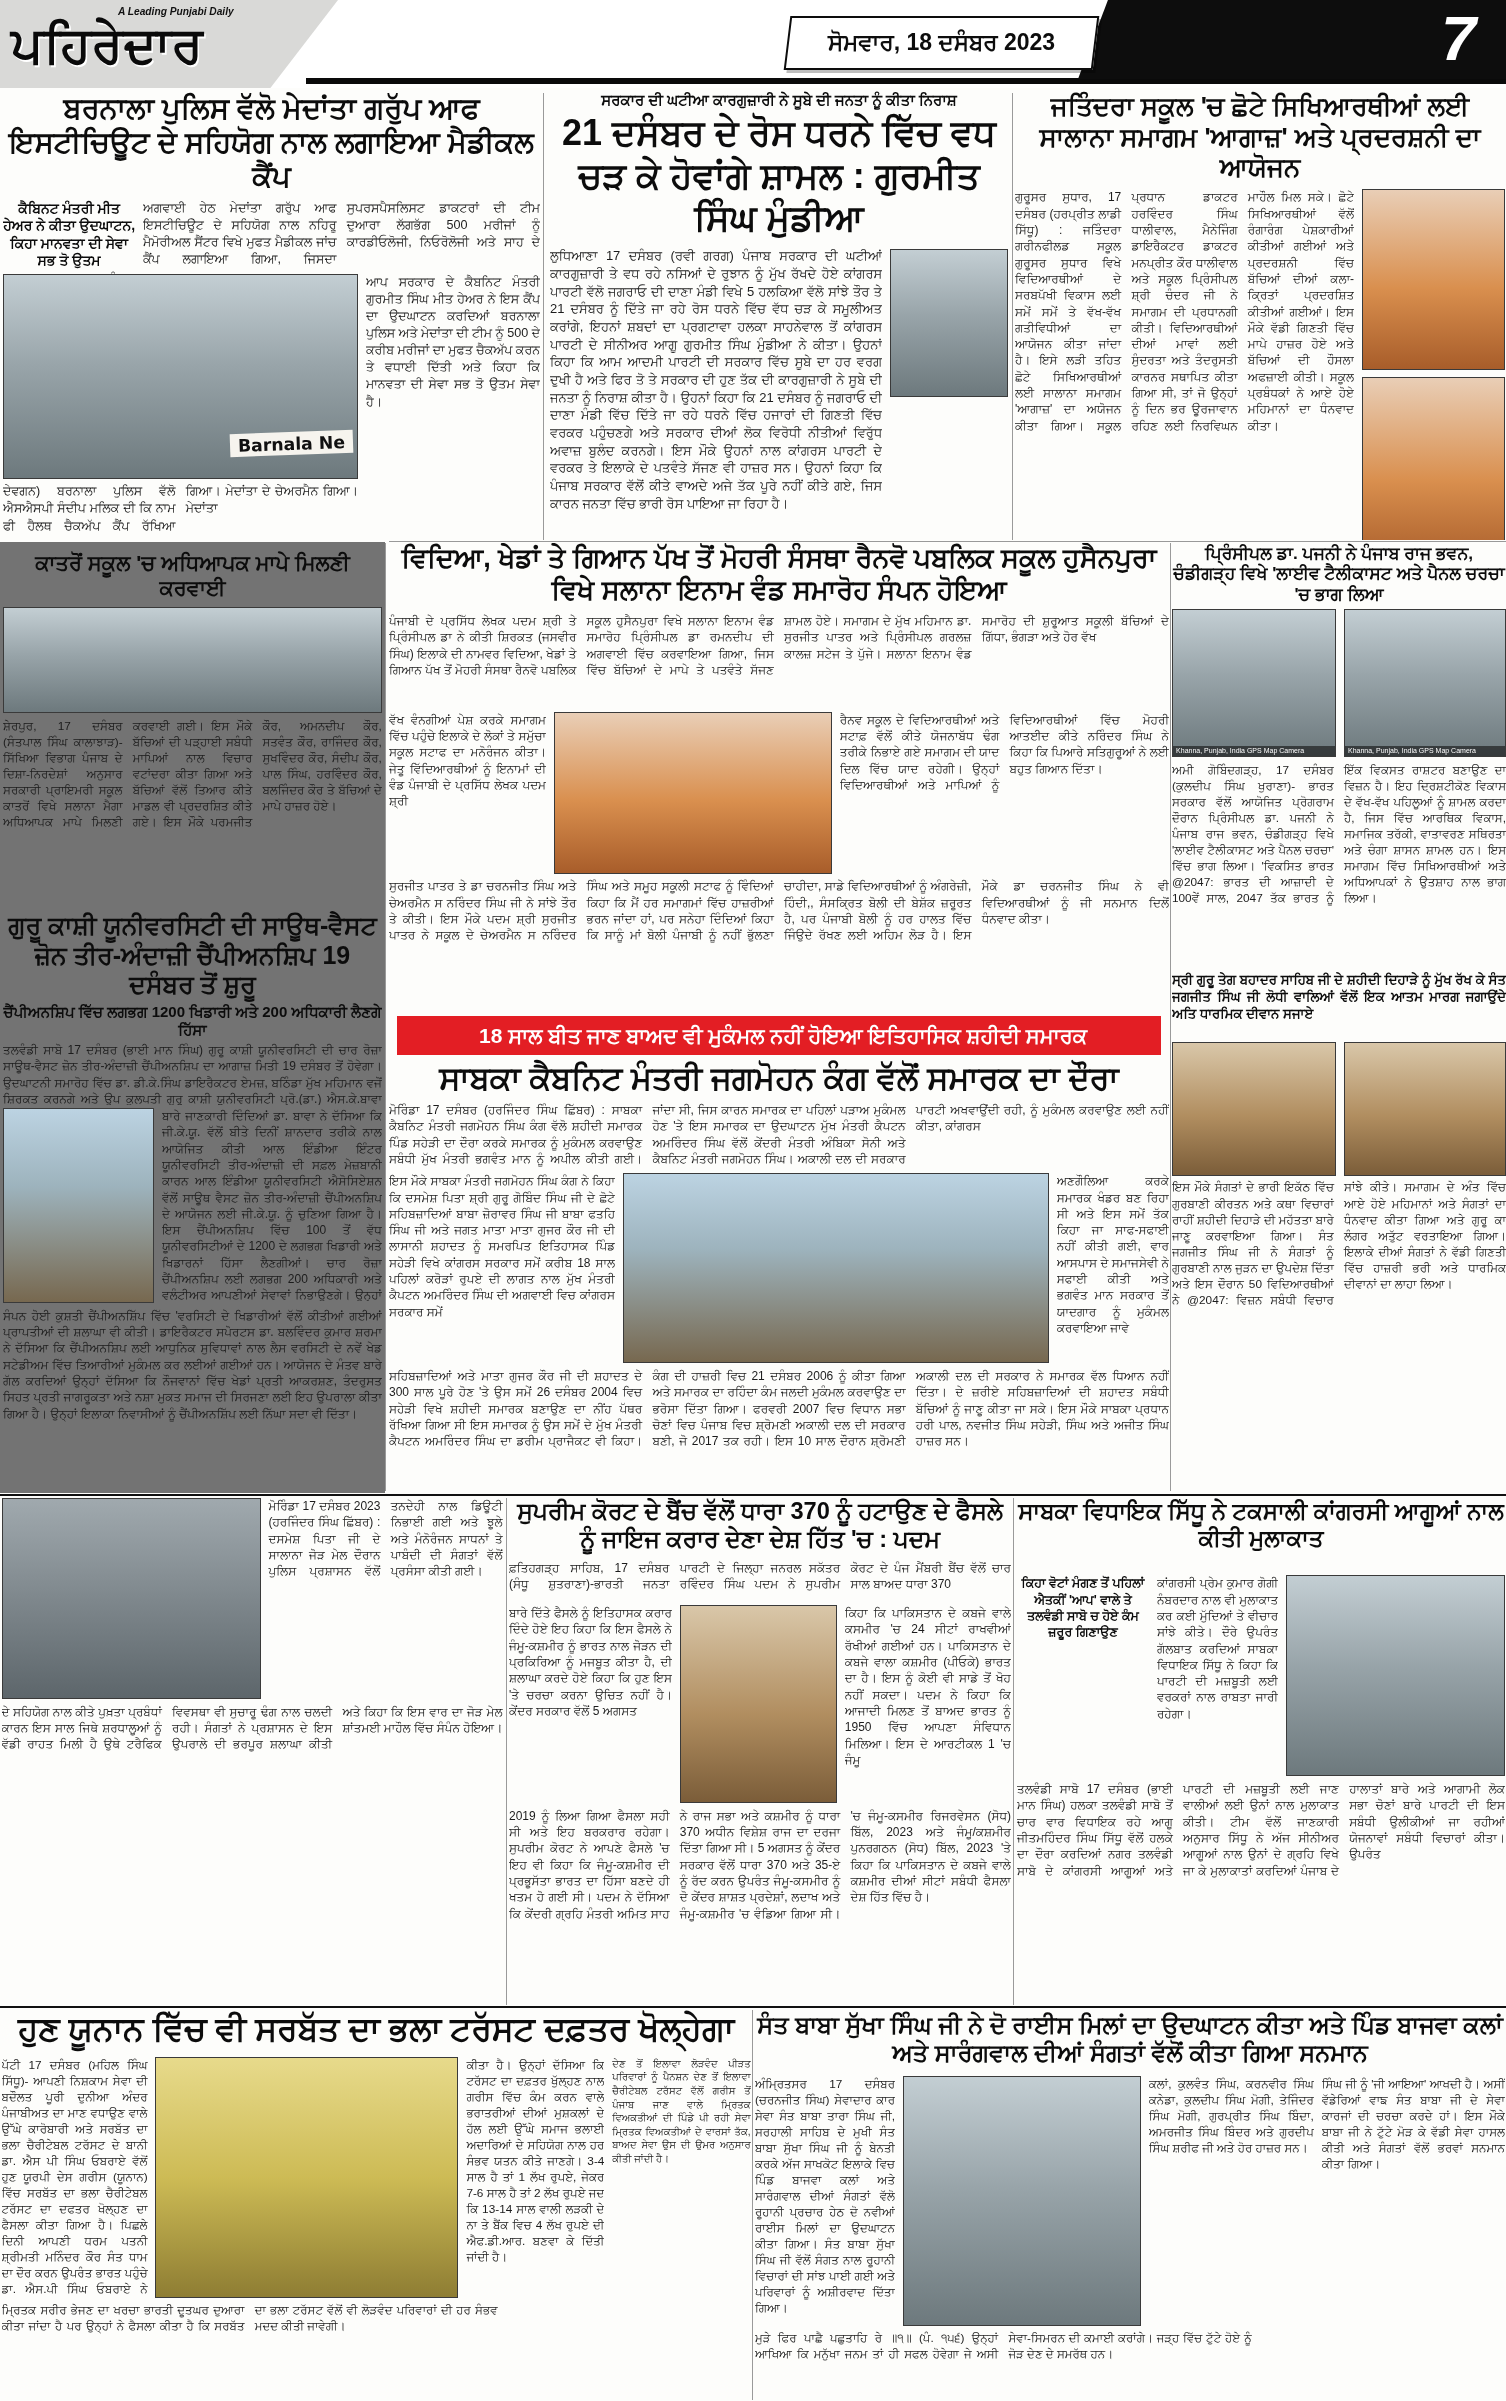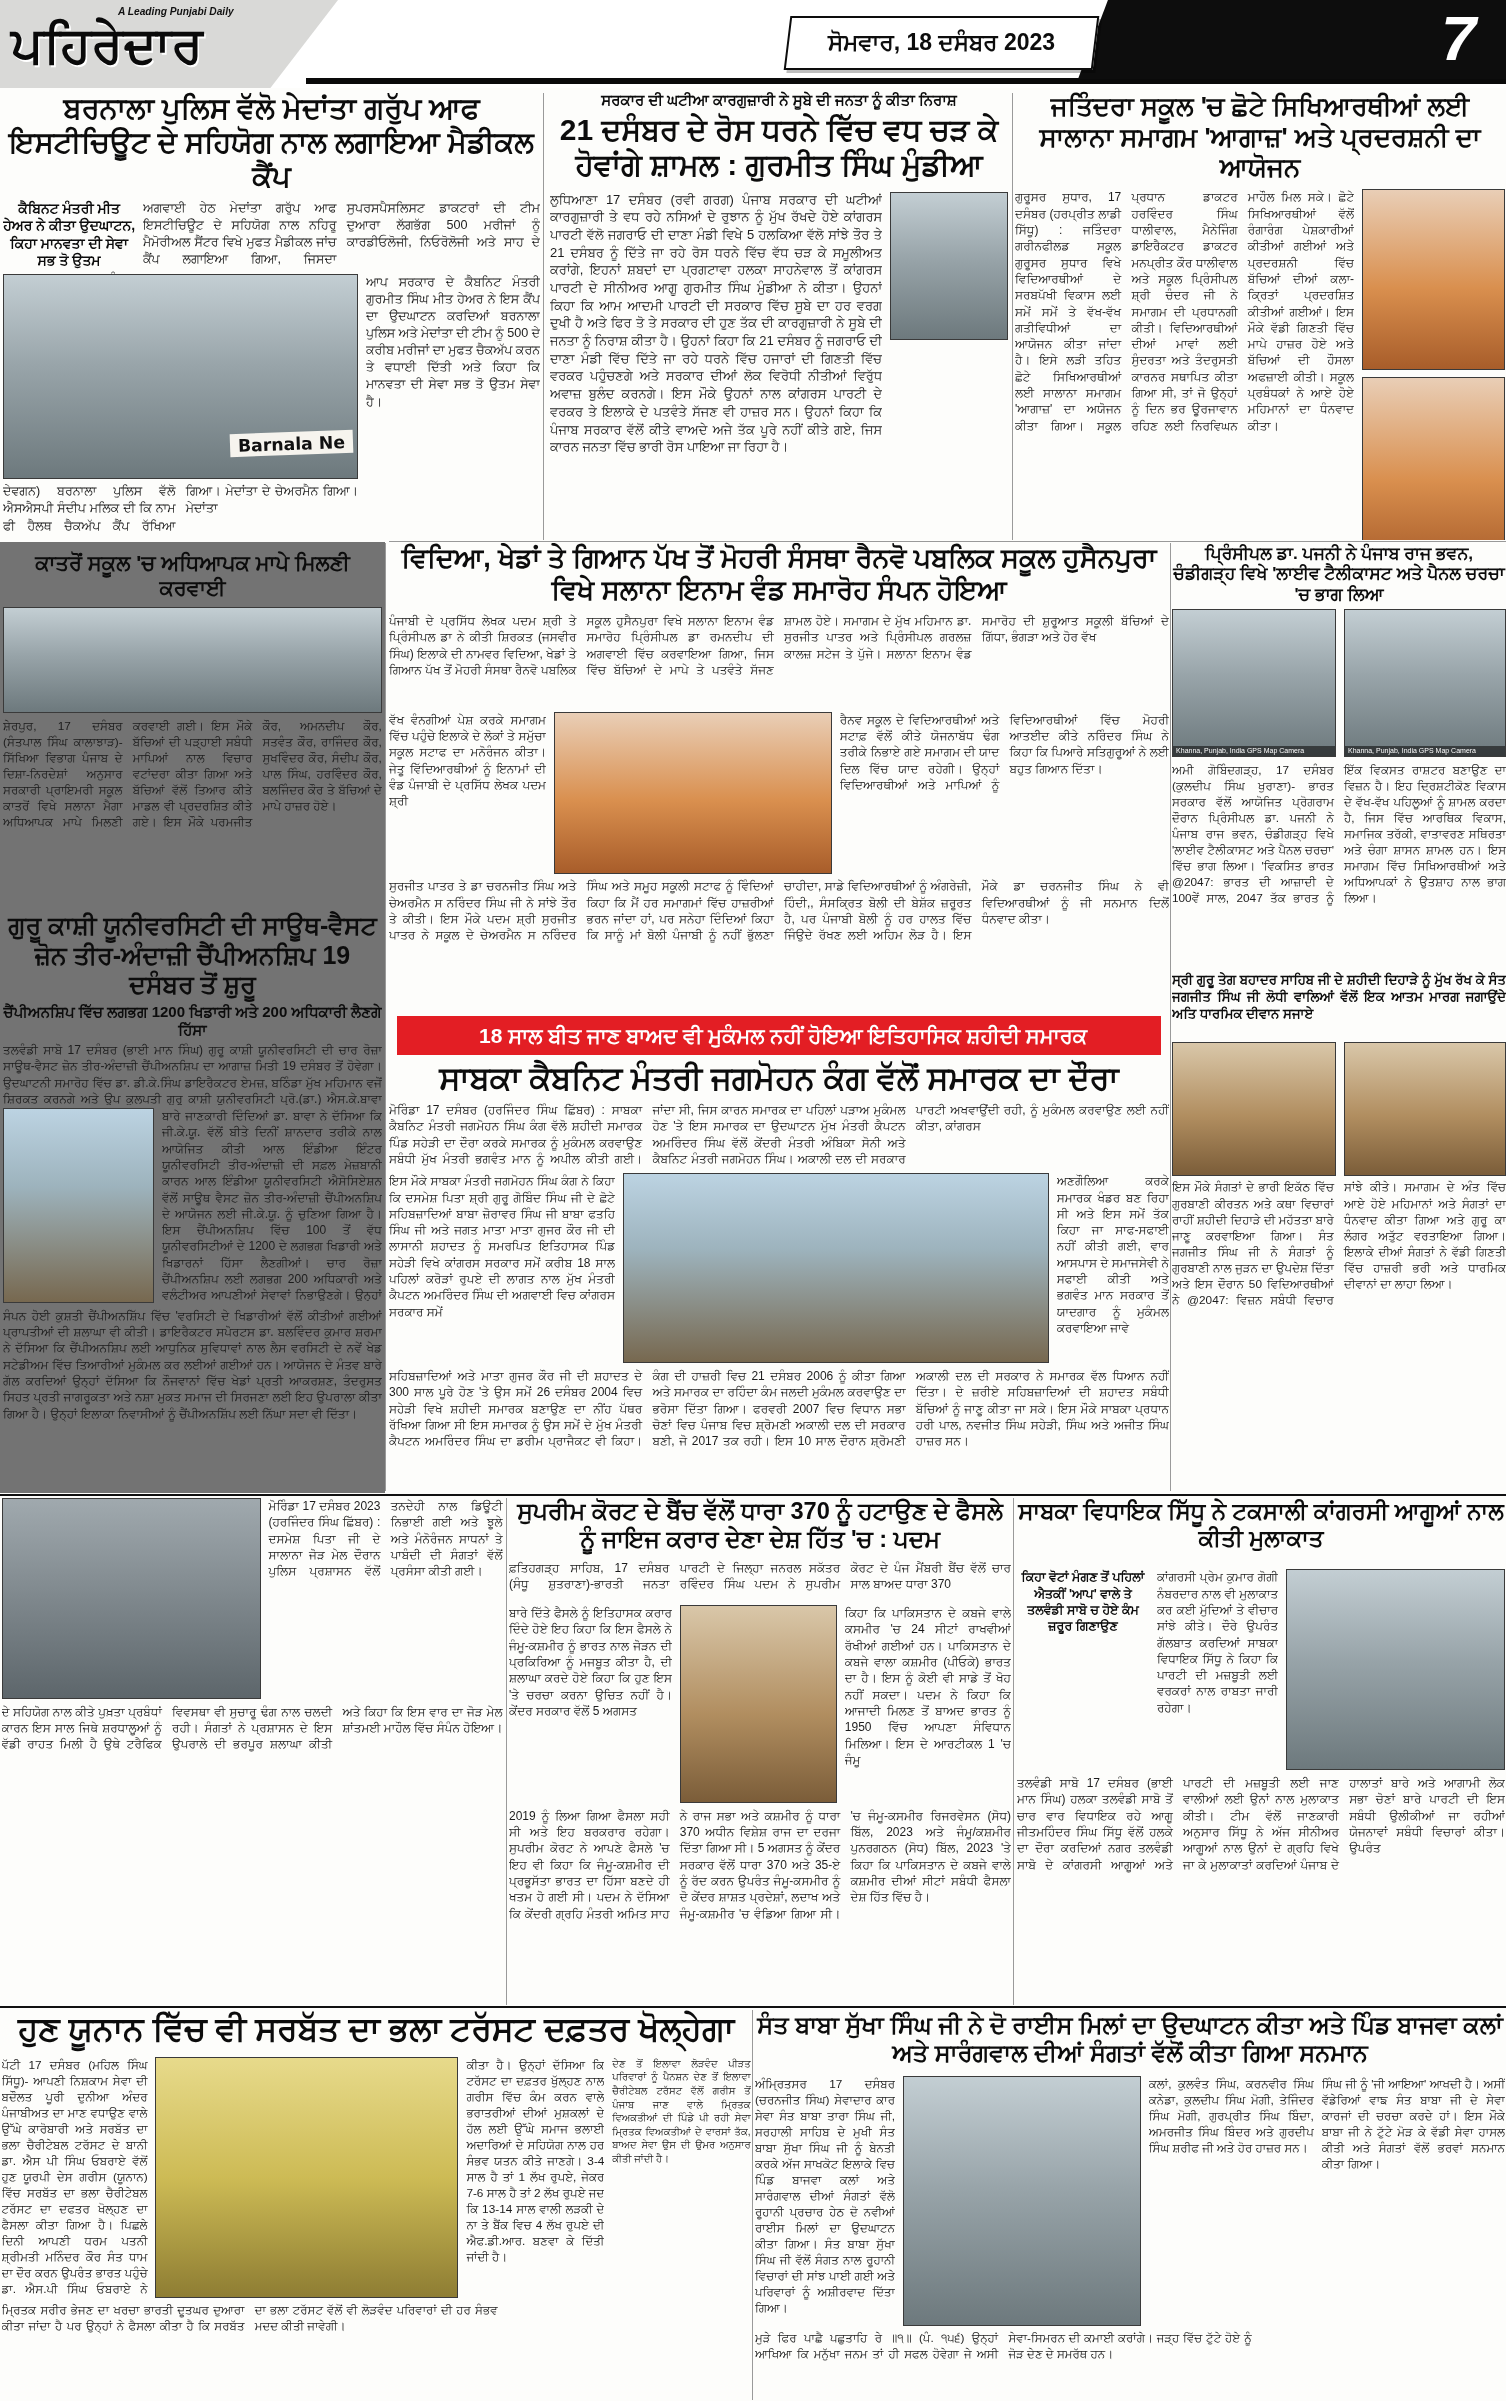--- a/index.html
+++ b/index.html
@@ -79,7 +79,7 @@
 
   <section class="art" style="left:550px;top:91px;width:458px;height:449px;">
     <div class="kicker" style="font-size:15px;margin-bottom:3.1px;">ਸਰਕਾਰ ਦੀ ਘਟੀਆ ਕਾਰਗੁਜ਼ਾਰੀ ਨੇ ਸੂਬੇ ਦੀ ਜਨਤਾ ਨੂੰ ਕੀਤਾ ਨਿਰਾਸ਼</div>
-    <h1 class="hl" style="font-size:30px;margin:0 0 7.9px 0;">21 ਦਸੰਬਰ ਦੇ ਰੋਸ ਧਰਨੇ ਵਿੱਚ ਵਧ ਚੜ ਕੇ ਹੋਵਾਂਗੇ ਸ਼ਾਮਲ : ਗੁਰਮੀਤ ਸਿੰਘ ਮੁੰਡੀਆ</h1>
+    <h1 class="hl" style="font-size:36px;margin:0 0 7.9px 0;">21 ਦਸੰਬਰ ਦੇ ਰੋਸ ਧਰਨੇ ਵਿੱਚ ਵਧ ਚੜ ਕੇ ਹੋਵਾਂਗੇ ਸ਼ਾਮਲ : ਗੁਰਮੀਤ ਸਿੰਘ ਮੁੰਡੀਆ</h1>
     <div style="overflow:hidden;height:345px;">
       <div class="photo" style="width:116px;height:146px;float:right;margin:1.6px 0 4.7px 7.9px;"></div>
       <div class="bodytxt" style="font-size:13px;">ਲੁਧਿਆਣਾ 17 ਦਸੰਬਰ (ਰਵੀ ਗਰਗ) ਪੰਜਾਬ ਸਰਕਾਰ ਦੀ ਘਟੀਆਂ ਕਾਰਗੁਜ਼ਾਰੀ ਤੇ ਵਧ ਰਹੇ ਨਸਿਆਂ ਦੇ ਰੁਝਾਨ ਨੂੰ ਮੁੱਖ ਰੱਖਦੇ ਹੋਏ ਕਾਂਗਰਸ ਪਾਰਟੀ ਵੱਲੋ ਜਗਰਾਓ ਦੀ ਦਾਣਾ ਮੰਡੀ ਵਿਖੇ 5 ਹਲਕਿਆ ਵੱਲੋ ਸਾਂਝੇ ਤੌਰ ਤੇ 21 ਦਸੰਬਰ ਨੂੰ ਦਿੱਤੇ ਜਾ ਰਹੇ ਰੋਸ ਧਰਨੇ ਵਿੱਚ ਵੱਧ ਚੜ ਕੇ ਸਮੂਲੀਅਤ ਕਰਾਂਗੇ, ਇਹਨਾਂ ਸ਼ਬਦਾਂ ਦਾ ਪ੍ਰਗਟਾਵਾ ਹਲਕਾ ਸਾਹਨੇਵਾਲ ਤੋਂ ਕਾਂਗਰਸ ਪਾਰਟੀ ਦੇ ਸੀਨੀਅਰ ਆਗੂ ਗੁਰਮੀਤ ਸਿੰਘ ਮੁੰਡੀਆ ਨੇ ਕੀਤਾ। ਉਹਨਾਂ ਕਿਹਾ ਕਿ ਆਮ ਆਦਮੀ ਪਾਰਟੀ ਦੀ ਸਰਕਾਰ ਵਿੱਚ ਸੂਬੇ ਦਾ ਹਰ ਵਰਗ ਦੁਖੀ ਹੈ ਅਤੇ ਫਿਰ ਤੋ ਤੇ ਸਰਕਾਰ ਦੀ ਹੁਣ ਤੱਕ ਦੀ ਕਾਰਗੁਜ਼ਾਰੀ ਨੇ ਸੂਬੇ ਦੀ ਜਨਤਾ ਨੂੰ ਨਿਰਾਸ਼ ਕੀਤਾ ਹੈ। ਉਹਨਾਂ ਕਿਹਾ ਕਿ 21 ਦਸੰਬਰ ਨੂੰ ਜਗਰਾਓ ਦੀ ਦਾਣਾ ਮੰਡੀ ਵਿੱਚ ਦਿੱਤੇ ਜਾ ਰਹੇ ਧਰਨੇ ਵਿੱਚ ਹਜਾਰਾਂ ਦੀ ਗਿਣਤੀ ਵਿੱਚ ਵਰਕਰ ਪਹੁੰਚਣਗੇ ਅਤੇ ਸਰਕਾਰ ਦੀਆਂ ਲੋਕ ਵਿਰੋਧੀ ਨੀਤੀਆਂ ਵਿਰੁੱਧ ਅਵਾਜ਼ ਬੁਲੰਦ ਕਰਨਗੇ। ਇਸ ਮੌਕੇ ਉਹਨਾਂ ਨਾਲ ਕਾਂਗਰਸ ਪਾਰਟੀ ਦੇ ਵਰਕਰ ਤੇ ਇਲਾਕੇ ਦੇ ਪਤਵੰਤੇ ਸੱਜਣ ਵੀ ਹਾਜ਼ਰ ਸਨ। ਉਹਨਾਂ ਕਿਹਾ ਕਿ ਪੰਜਾਬ ਸਰਕਾਰ ਵੱਲੋਂ ਕੀਤੇ ਵਾਅਦੇ ਅਜੇ ਤੱਕ ਪੂਰੇ ਨਹੀਂ ਕੀਤੇ ਗਏ, ਜਿਸ ਕਾਰਨ ਜਨਤਾ ਵਿੱਚ ਭਾਰੀ ਰੋਸ ਪਾਇਆ ਜਾ ਰਿਹਾ ਹੈ।</div>

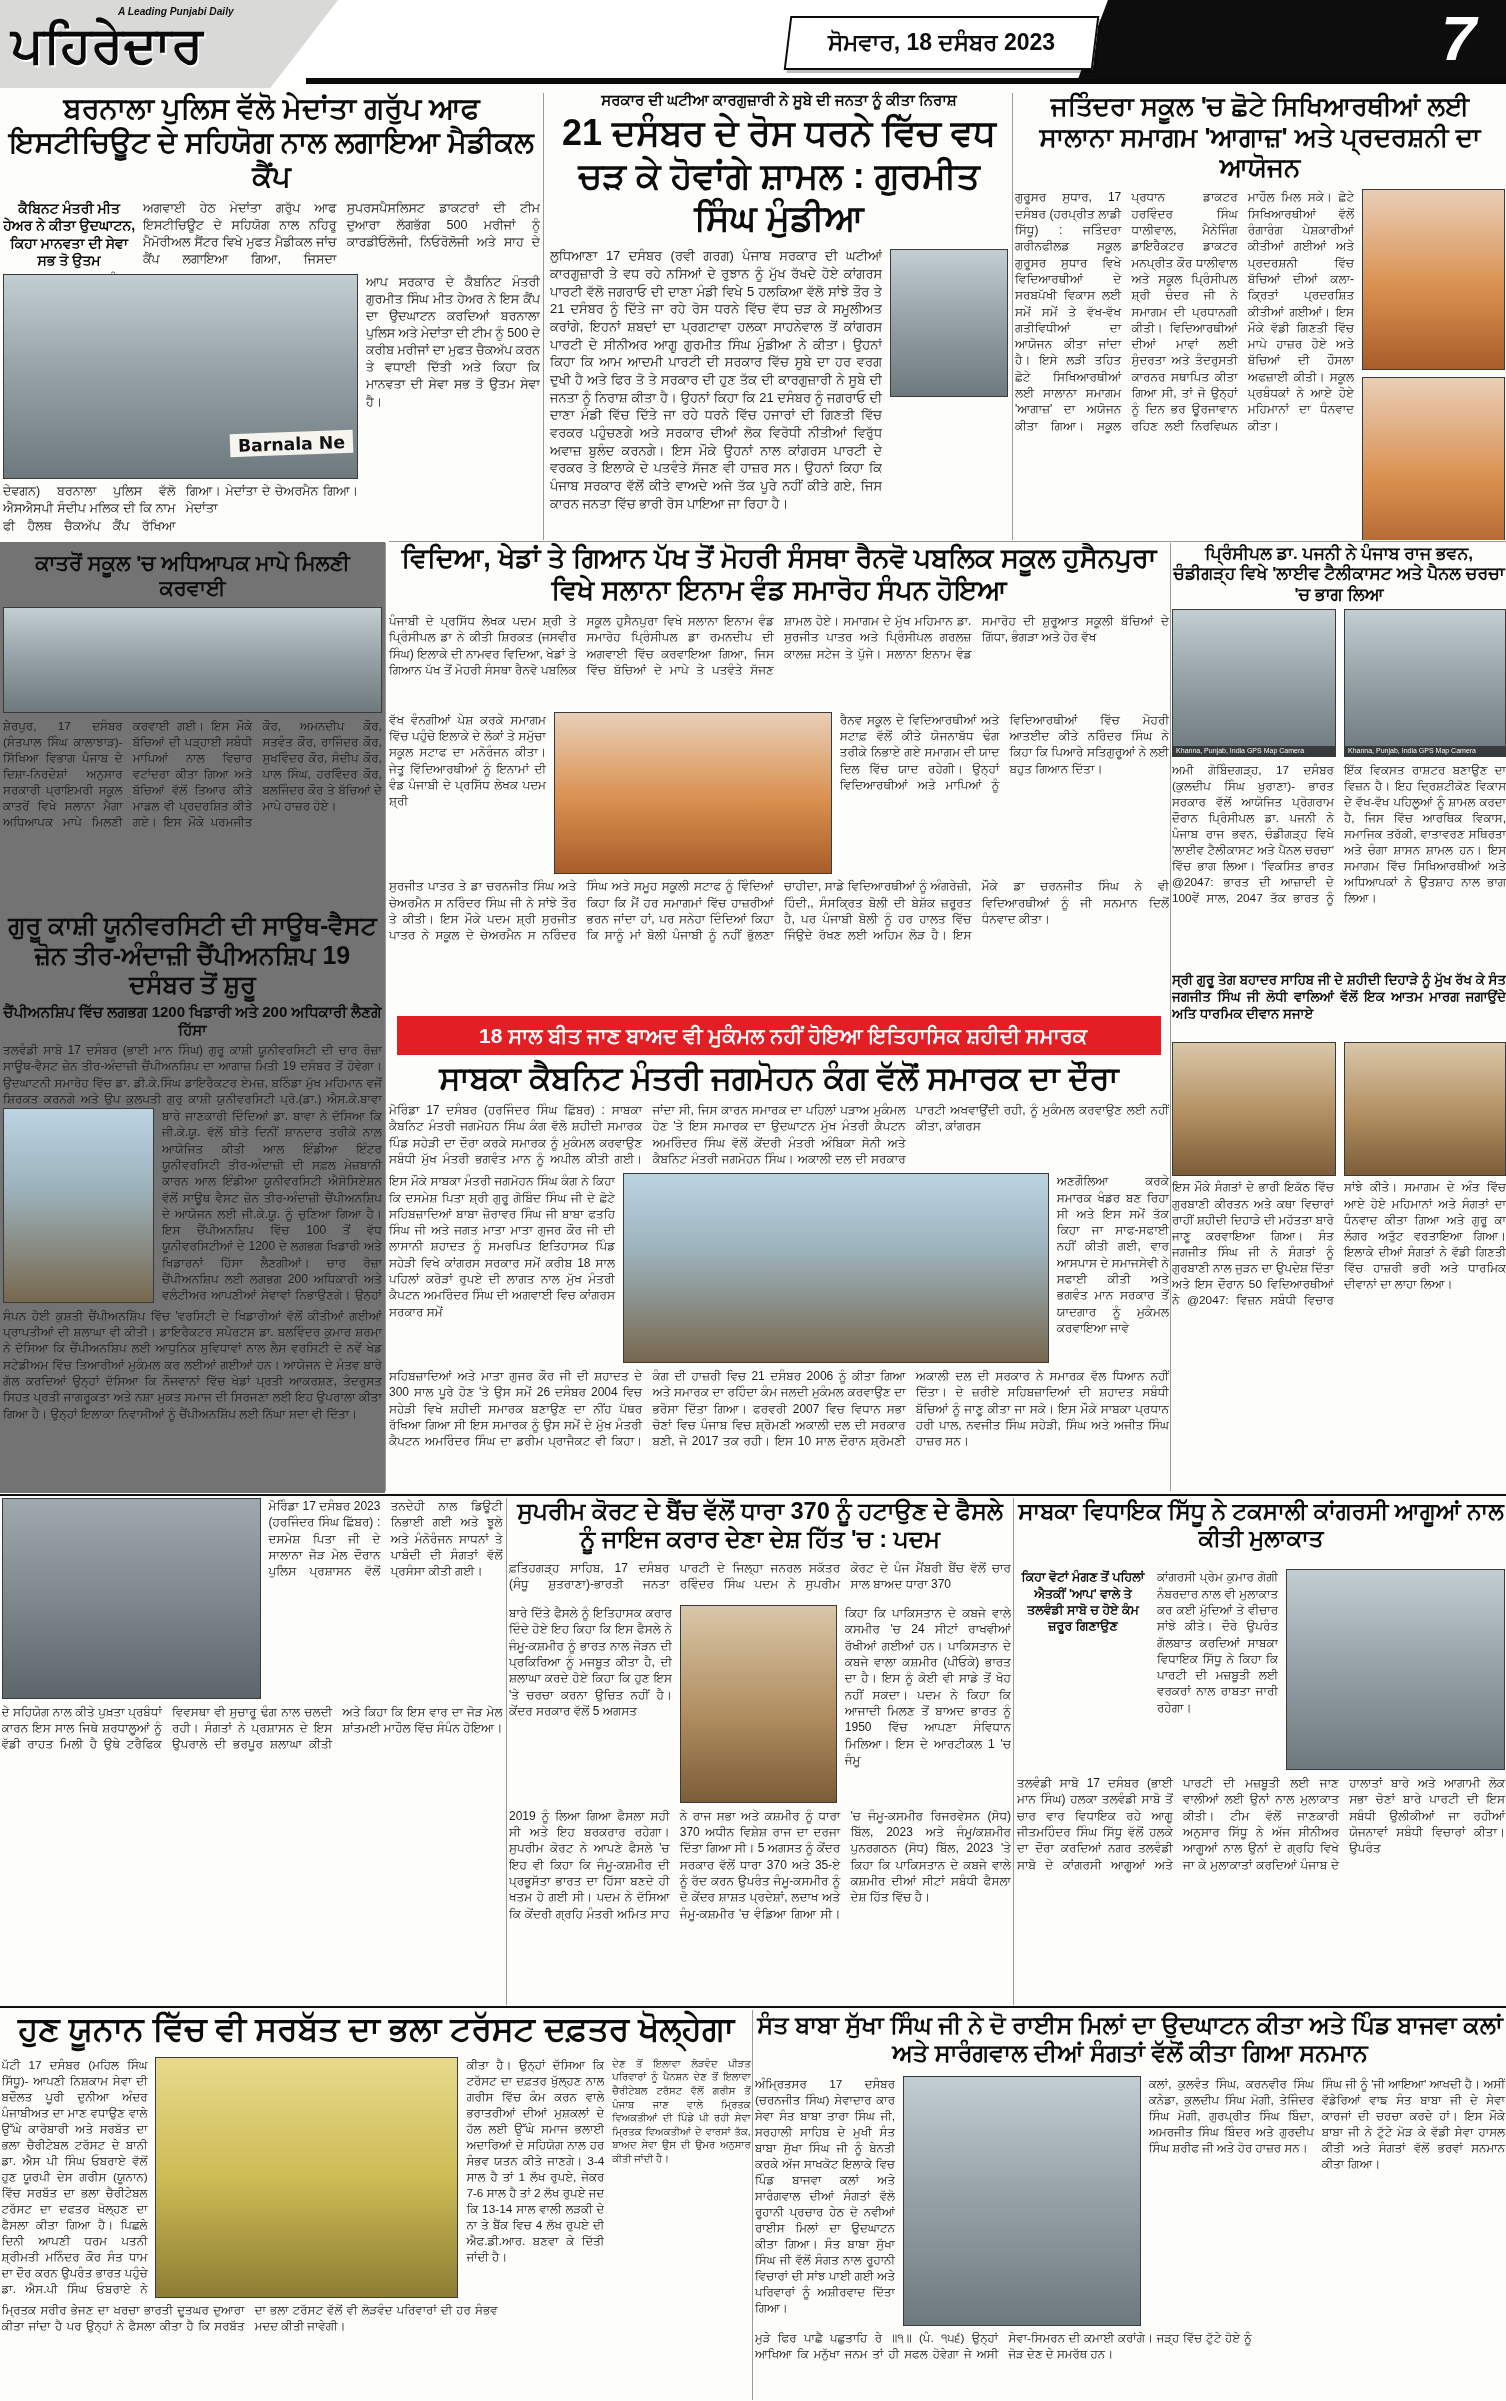--- a/index.html
+++ b/index.html
@@ -173,7 +173,7 @@
   </section>
 
   <section class="art" style="left:1017px;top:1498px;width:488px;height:507px;">
-    <h1 class="hl" style="font-size:23px;margin:0 0 17px 0;">ਸਾਬਕਾ ਵਿਧਾਇਕ ਸਿੱਧੂ ਨੇ ਟਕਸਾਲੀ ਕਾਂਗਰਸੀ ਆਗੂਆਂ ਨਾਲ ਕੀਤੀ ਮੁਲਾਕਾਤ</h1>
+    <h1 class="hl" style="font-size:23px;margin:0 0 23px 0;">ਸਾਬਕਾ ਵਿਧਾਇਕ ਸਿੱਧੂ ਨੇ ਟਕਸਾਲੀ ਕਾਂਗਰਸੀ ਆਗੂਆਂ ਨਾਲ ਕੀਤੀ ਮੁਲਾਕਾਤ</h1>
     <div class="row" style="height:201px;">
       <div style="flex:0 0 132px;">
         <div class="subhead" style="font-size:12.6px;line-height:1.3;">ਕਿਹਾ ਵੋਟਾਂ ਮੰਗਣ ਤੋਂ ਪਹਿਲਾਂ ਐਤਕੀਂ 'ਆਪ' ਵਾਲੇ ਤੇ ਤਲਵੰਡੀ ਸਾਬੋ ਚ ਹੋਏ ਕੰਮ ਜ਼ਰੂਰ ਗਿਣਾਉਣ</div>

